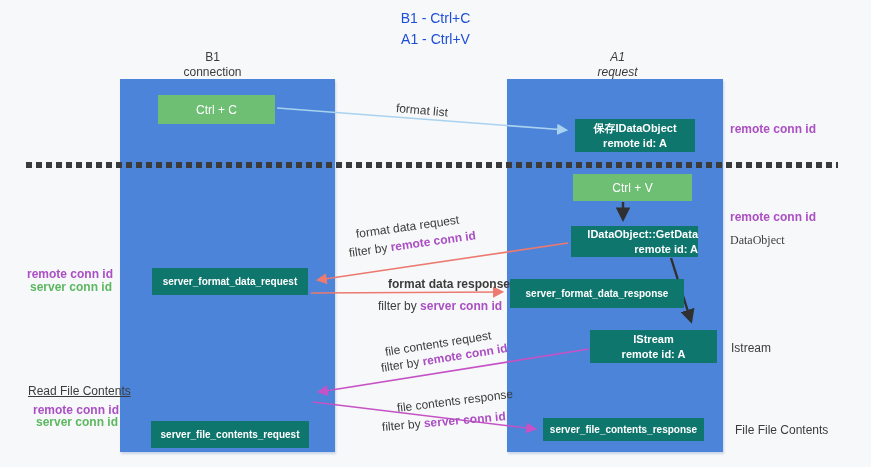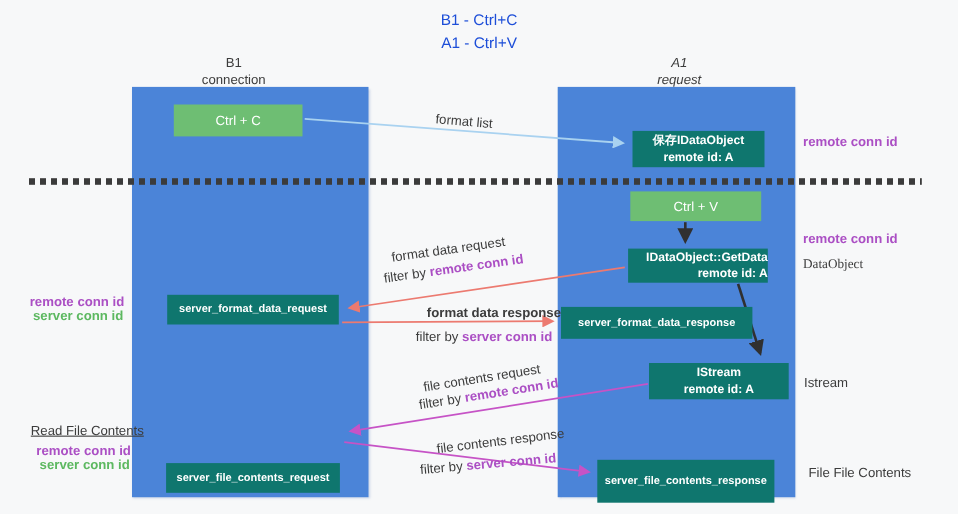--- a/index.html
+++ b/index.html
@@ -118,7 +118,7 @@
     <span>server_file_contents_request</span>
   </div>
 
-  <div class="abs node orange longlbl" style="left:543px;top:418px;width:161px;height:39px;">
+  <div class="abs node orange longlbl" style="left:543px;top:418px;width:161px;height:23px;">
     <span>server_file_contents_response</span>
   </div>
 

